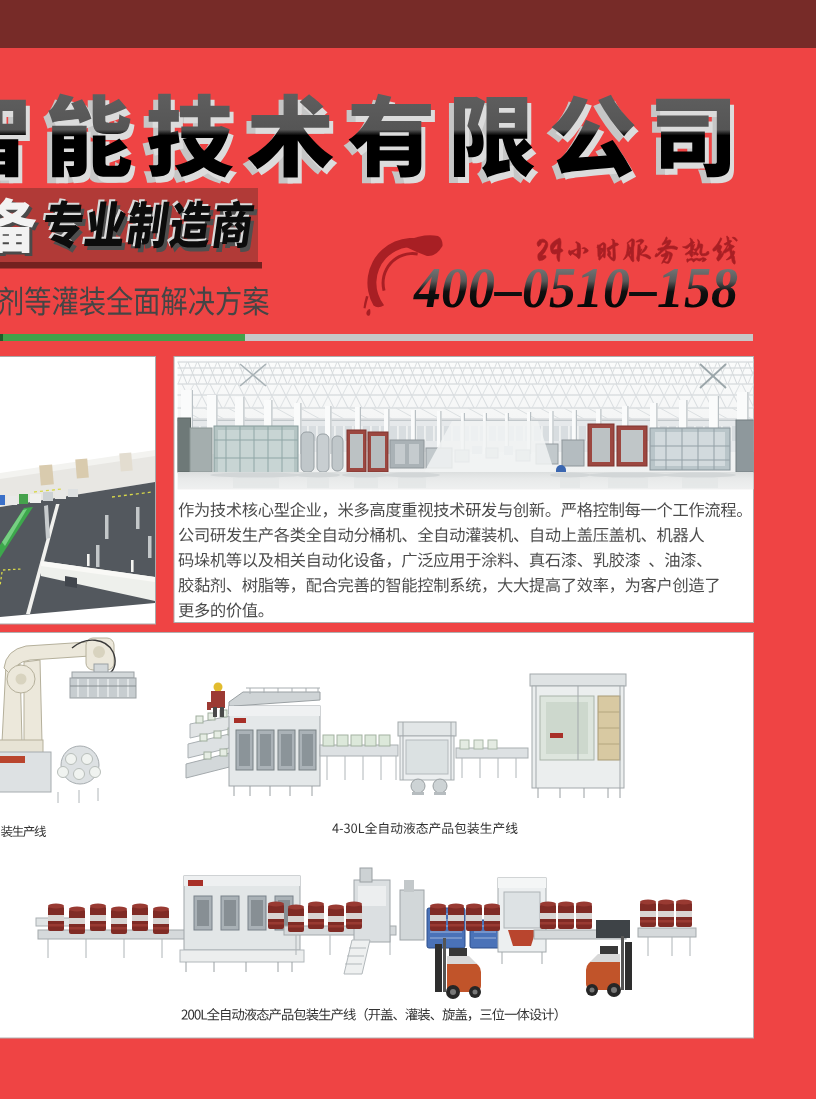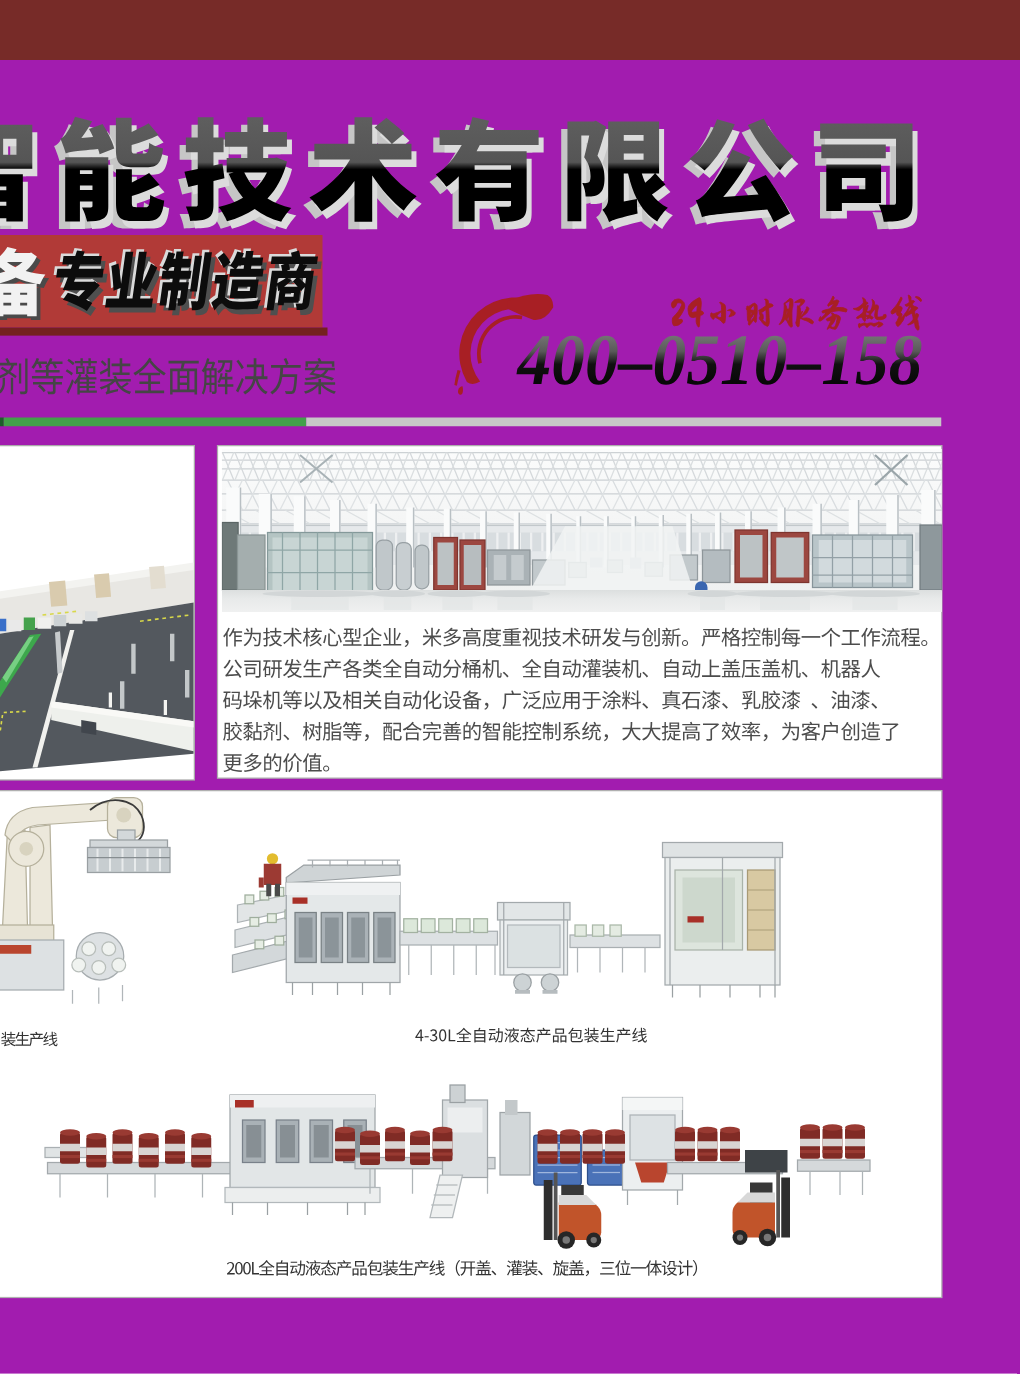--- a/index.html
+++ b/index.html
@@ -2,7 +2,7 @@
 <html><head><meta charset="utf-8">
 <style>
 html,body{margin:0;padding:0;background:#fff;}
-#page{position:relative;width:816px;height:1099px;overflow:hidden;background:#a21caf;
+#page{position:relative;width:816px;height:1099px;overflow:hidden;background:#ef4444;
 font-family:"Liberation Sans",sans-serif;}
 svg{display:block}
 </style></head>

